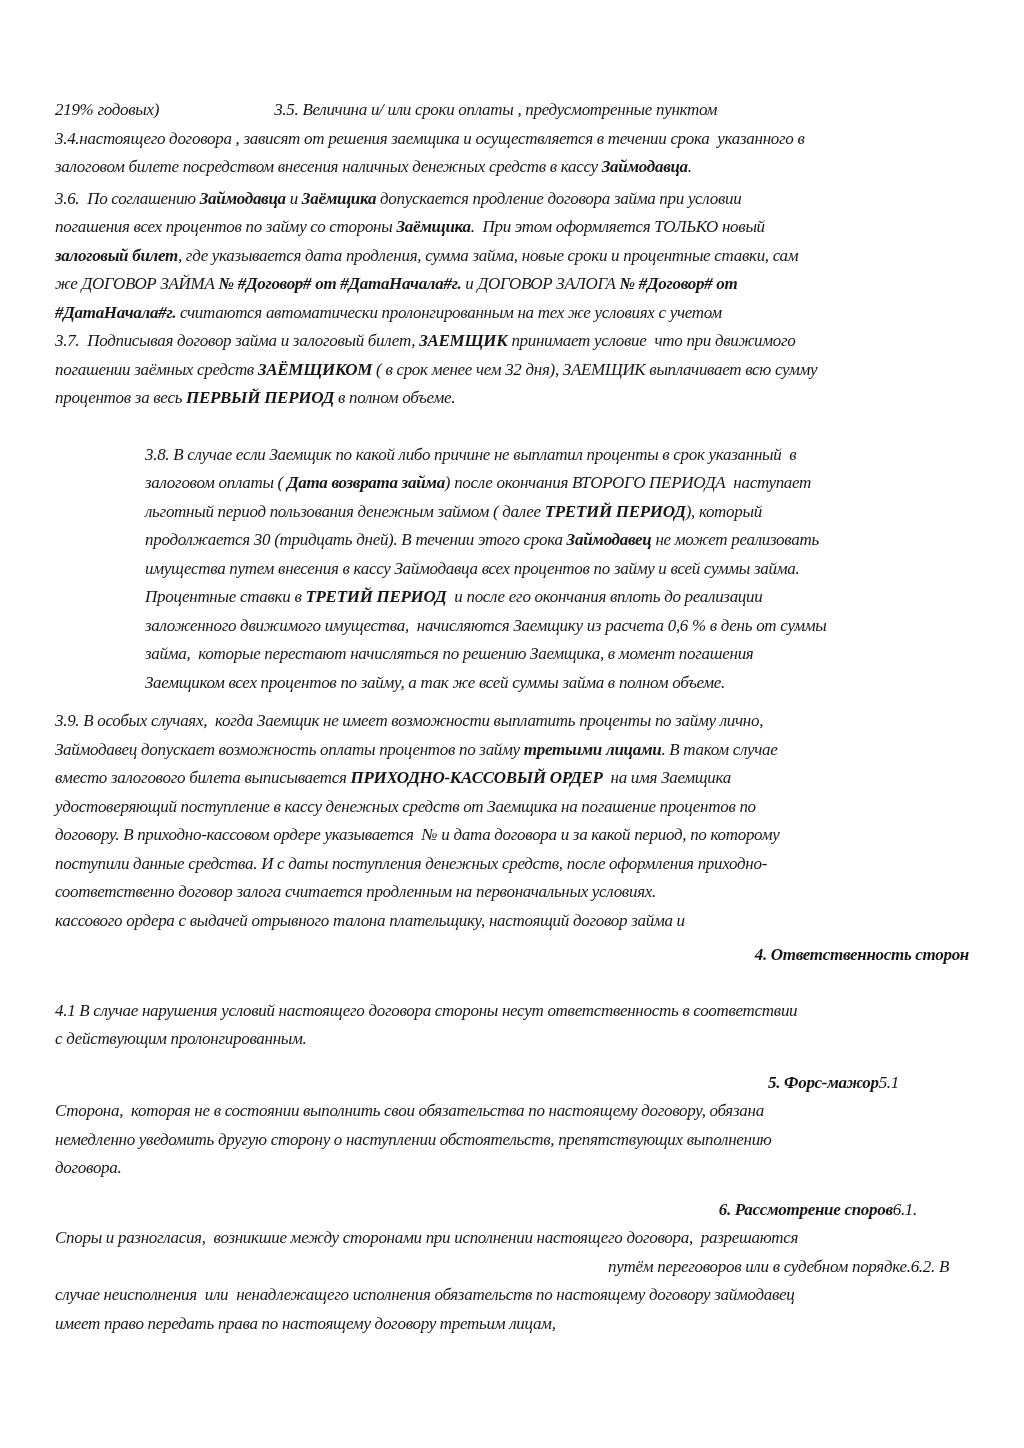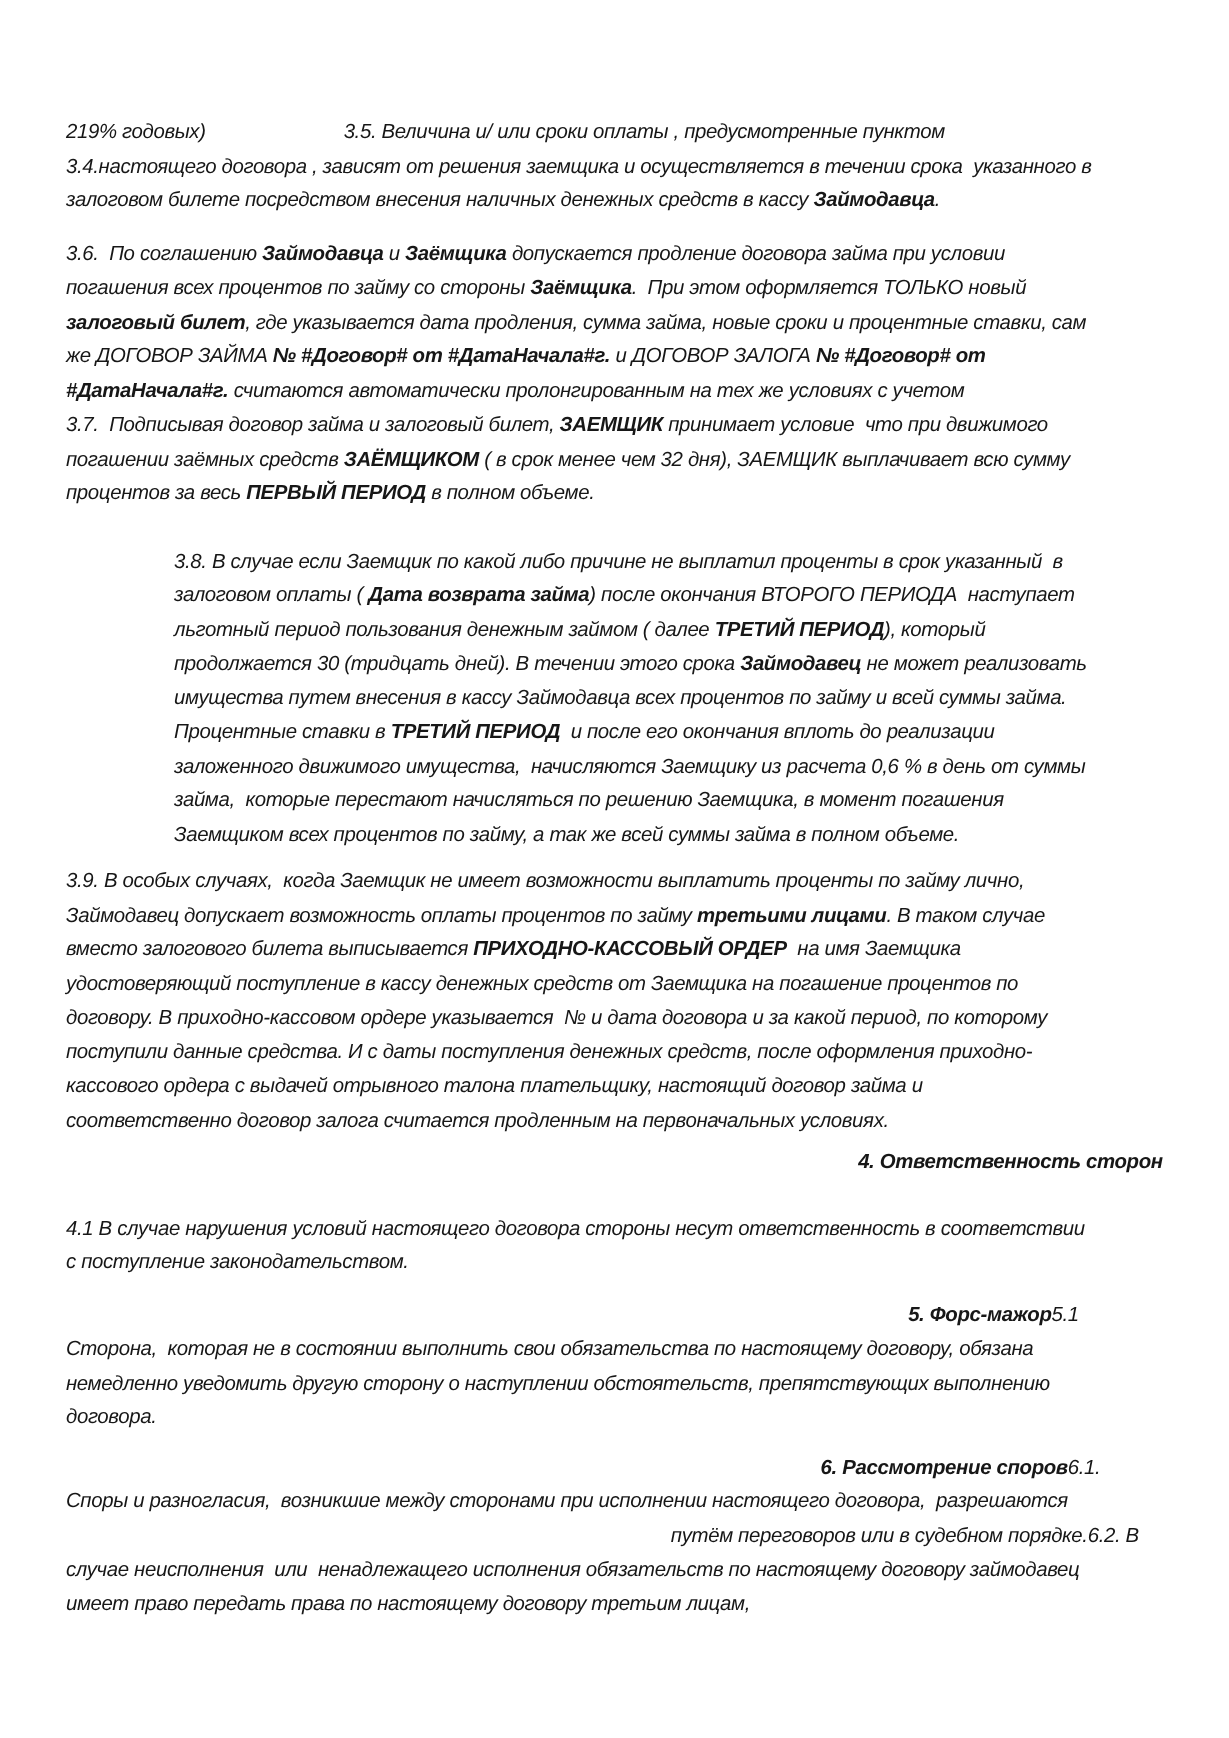--- a/index.html
+++ b/index.html
@@ -13,7 +13,7 @@
     width: 1024px; height: 1448px;
     background: #ffffff;
     padding: 96px 55px 0 55px;
-    font-family: Liberation Sans, sans-serif;
+    font-family: Liberation Serif, serif;
     font-style: italic;
     color: #171717;
     position: relative;

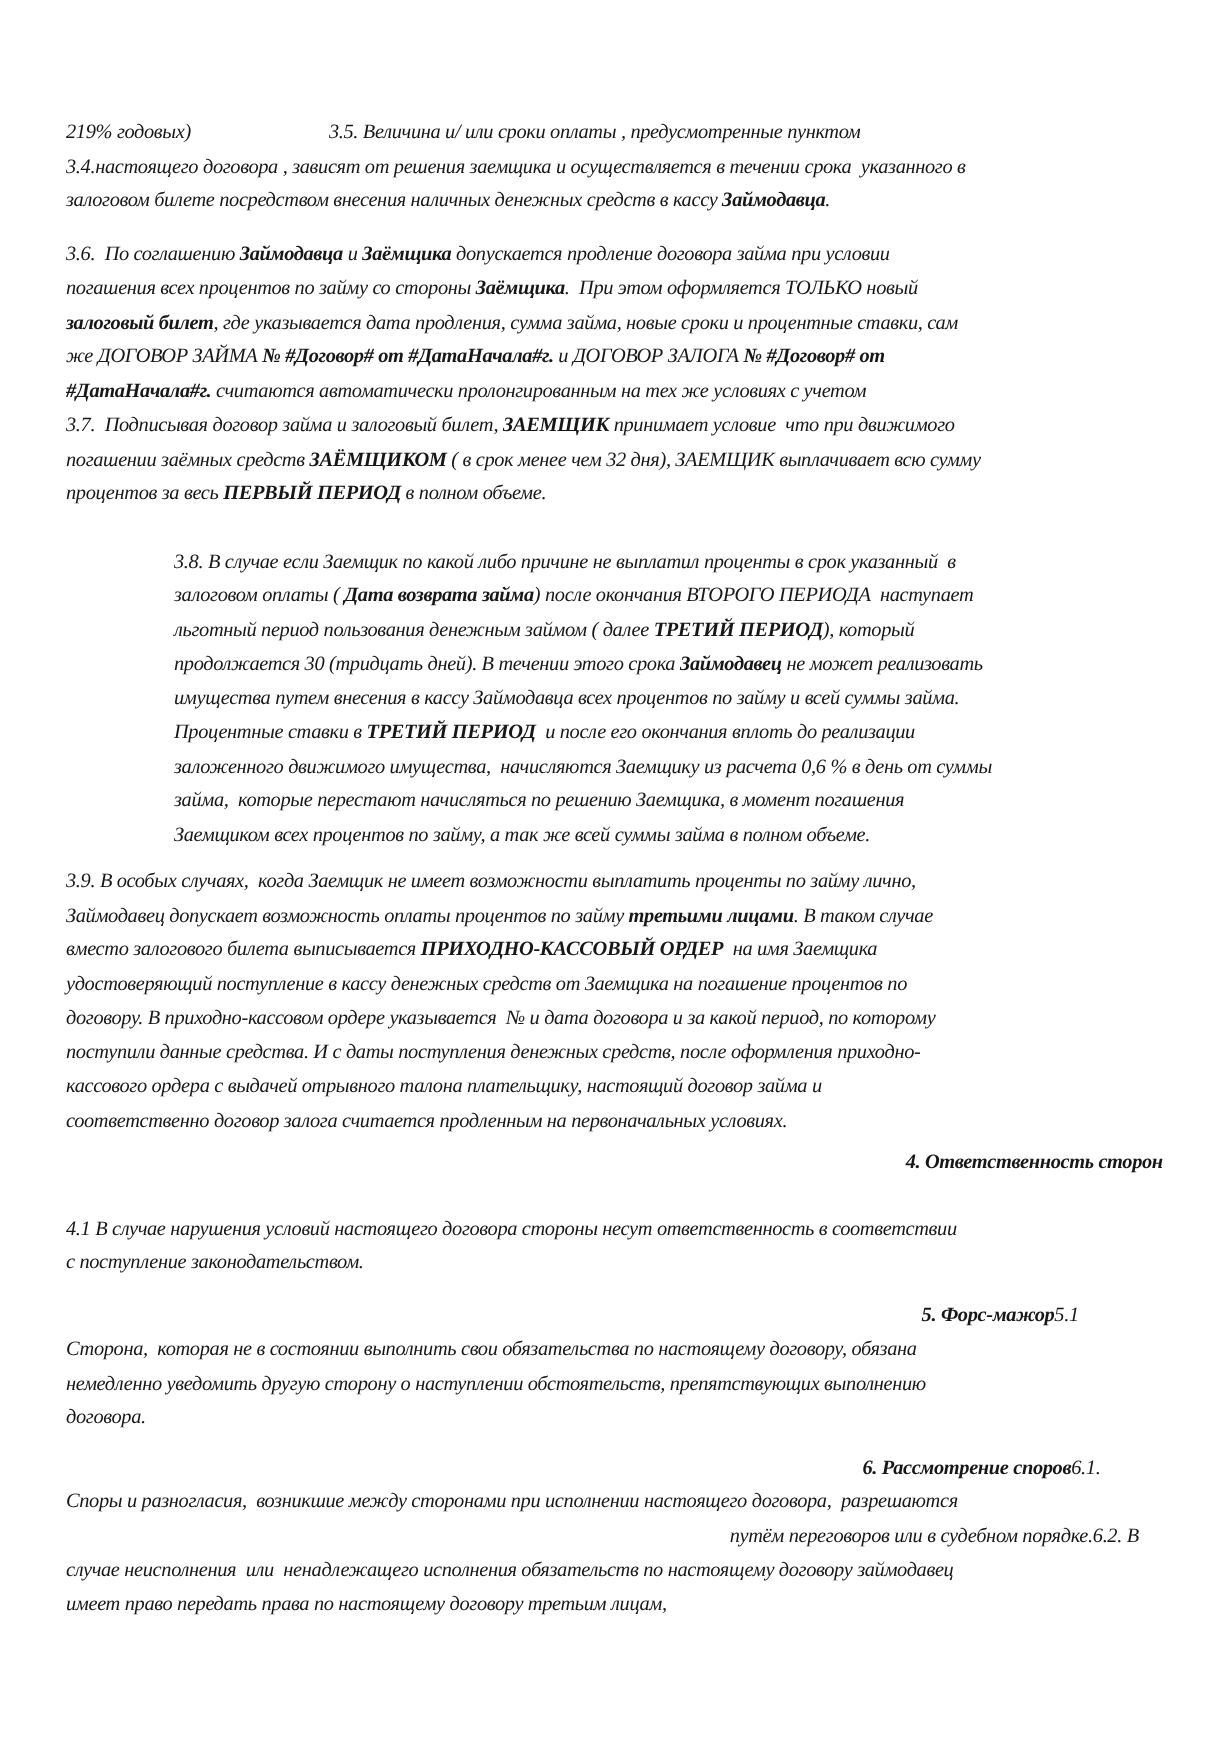--- a/index.html
+++ b/index.html
@@ -43,7 +43,7 @@
       <div class="line"><span class="seg"><span class="">3.4.настоящего договора , зависят от решения заемщика и осуществляется в течении срока  указанного в</span></span></div>
       <div class="line"><span class="seg"><span class="">залоговом билете посредством внесения наличных денежных средств в кассу </span><span class="b">Займодавца</span><span class="">.</span></span></div>
     </div>
-    <div class="block" style="margin-top: 16px;">
+    <div class="block" style="margin-top: 3px;">
       <div class="line"><span class="seg"><span class="">3.6.  По соглашению </span><span class="b">Займодавца</span><span class=""> и </span><span class="b">Заёмщика</span><span class=""> допускается продление договора займа при условии</span></span></div>
       <div class="line"><span class="seg"><span class="">погашения всех процентов по займу со стороны </span><span class="b">Заёмщика</span><span class="">.  При этом оформляется ТОЛЬКО новый</span></span></div>
       <div class="line"><span class="seg"><span class="b">залоговый билет</span><span class="">, где указывается дата продления, сумма займа, новые сроки и процентные ставки, сам</span></span></div>

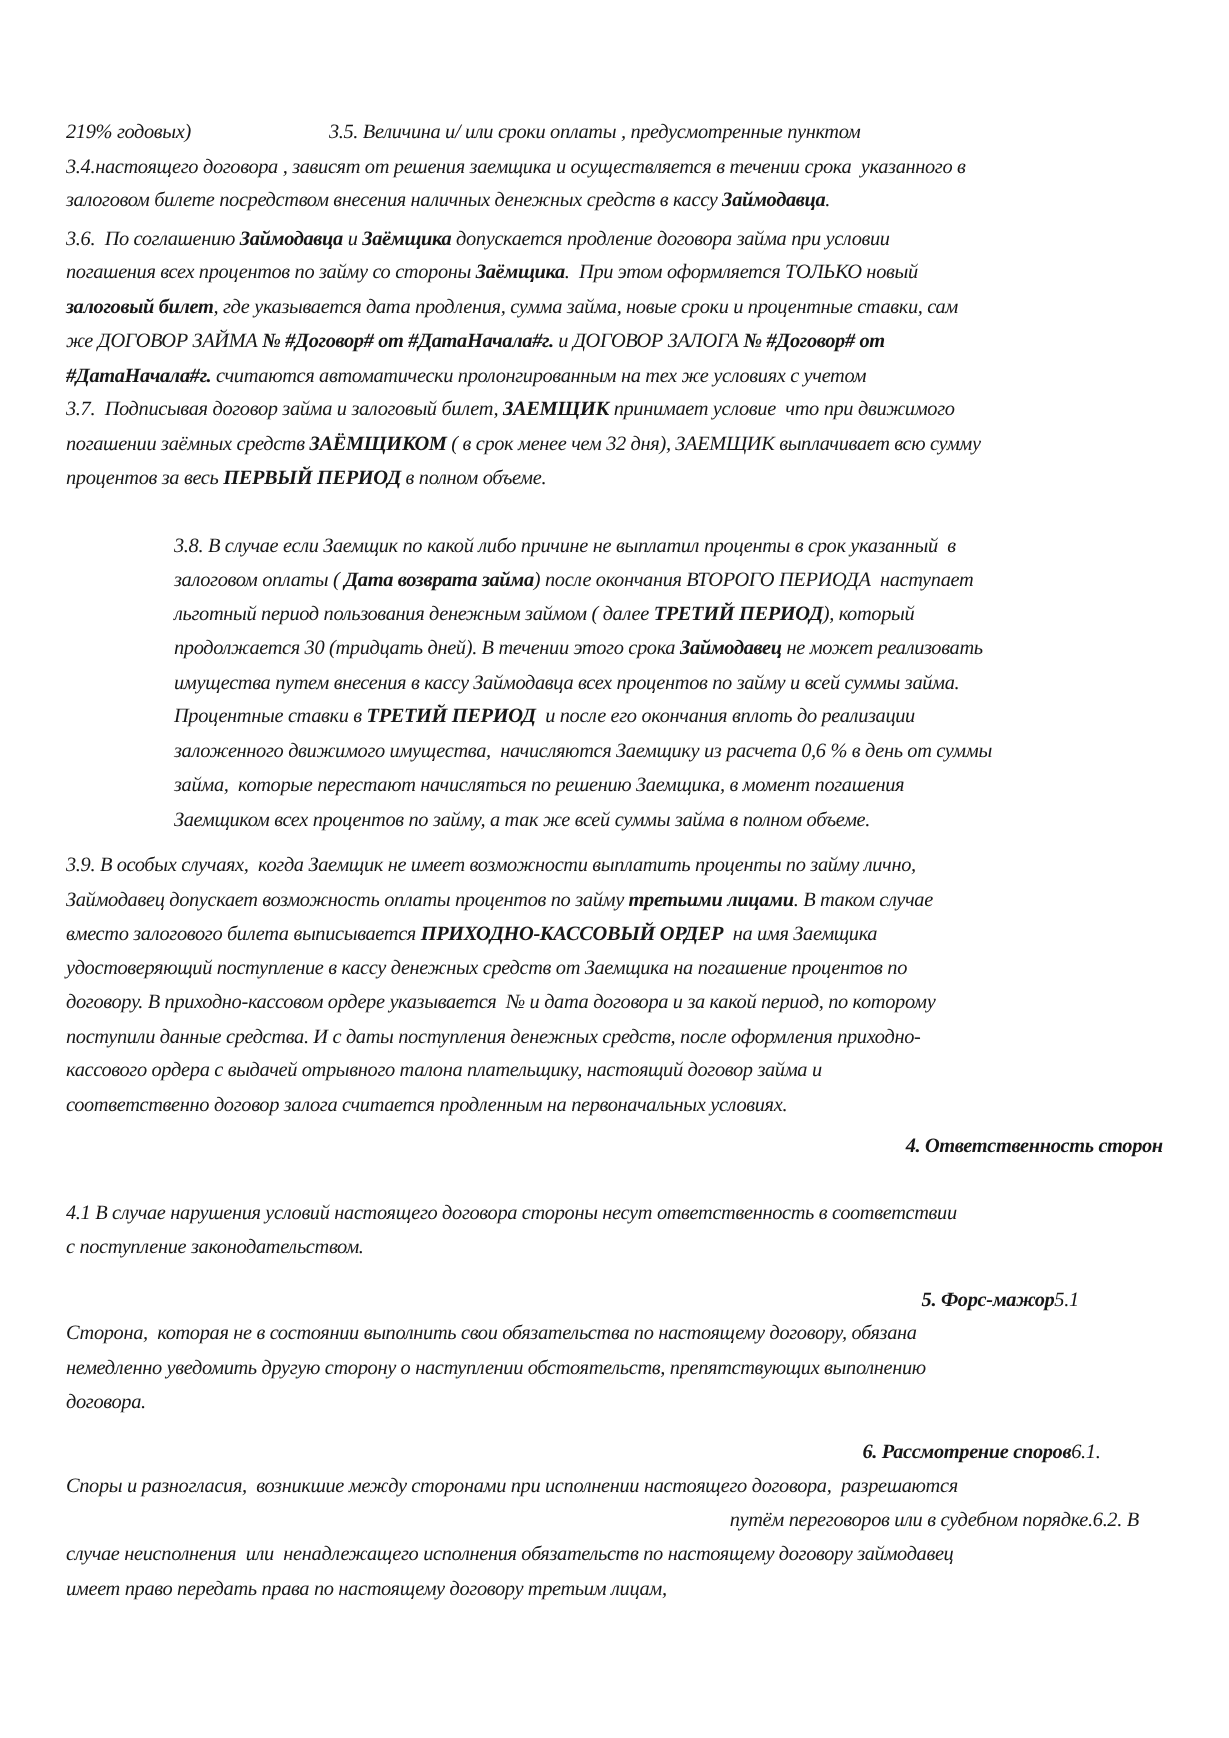--- a/index.html
+++ b/index.html
@@ -73,8 +73,8 @@
       <div class="line"><span class="seg"><span class="">удостоверяющий поступление в кассу денежных средств от Заемщика на погашение процентов по</span></span></div>
       <div class="line"><span class="seg"><span class="">договору. В приходно-кассовом ордере указывается  № и дата договора и за какой период, по которому</span></span></div>
       <div class="line"><span class="seg"><span class="">поступили данные средства. И с даты поступления денежных средств, после оформления приходно-</span></span></div>
+      <div class="line"><span class="seg"><span class="">соответственно договор залога считается продленным на первоначальных условиях.</span></span></div>
       <div class="line"><span class="seg"><span class="">кассового ордера с выдачей отрывного талона плательщику, настоящий договор займа и</span></span></div>
-      <div class="line"><span class="seg"><span class="">соответственно договор залога считается продленным на первоначальных условиях.</span></span></div>
     </div>
     <div class="block" style="margin-top: 6px;">
       <div class="line" style="padding-left: 212px; text-align: right;"><span class="seg"><span class="b">4. Ответственность сторон</span></span></div>

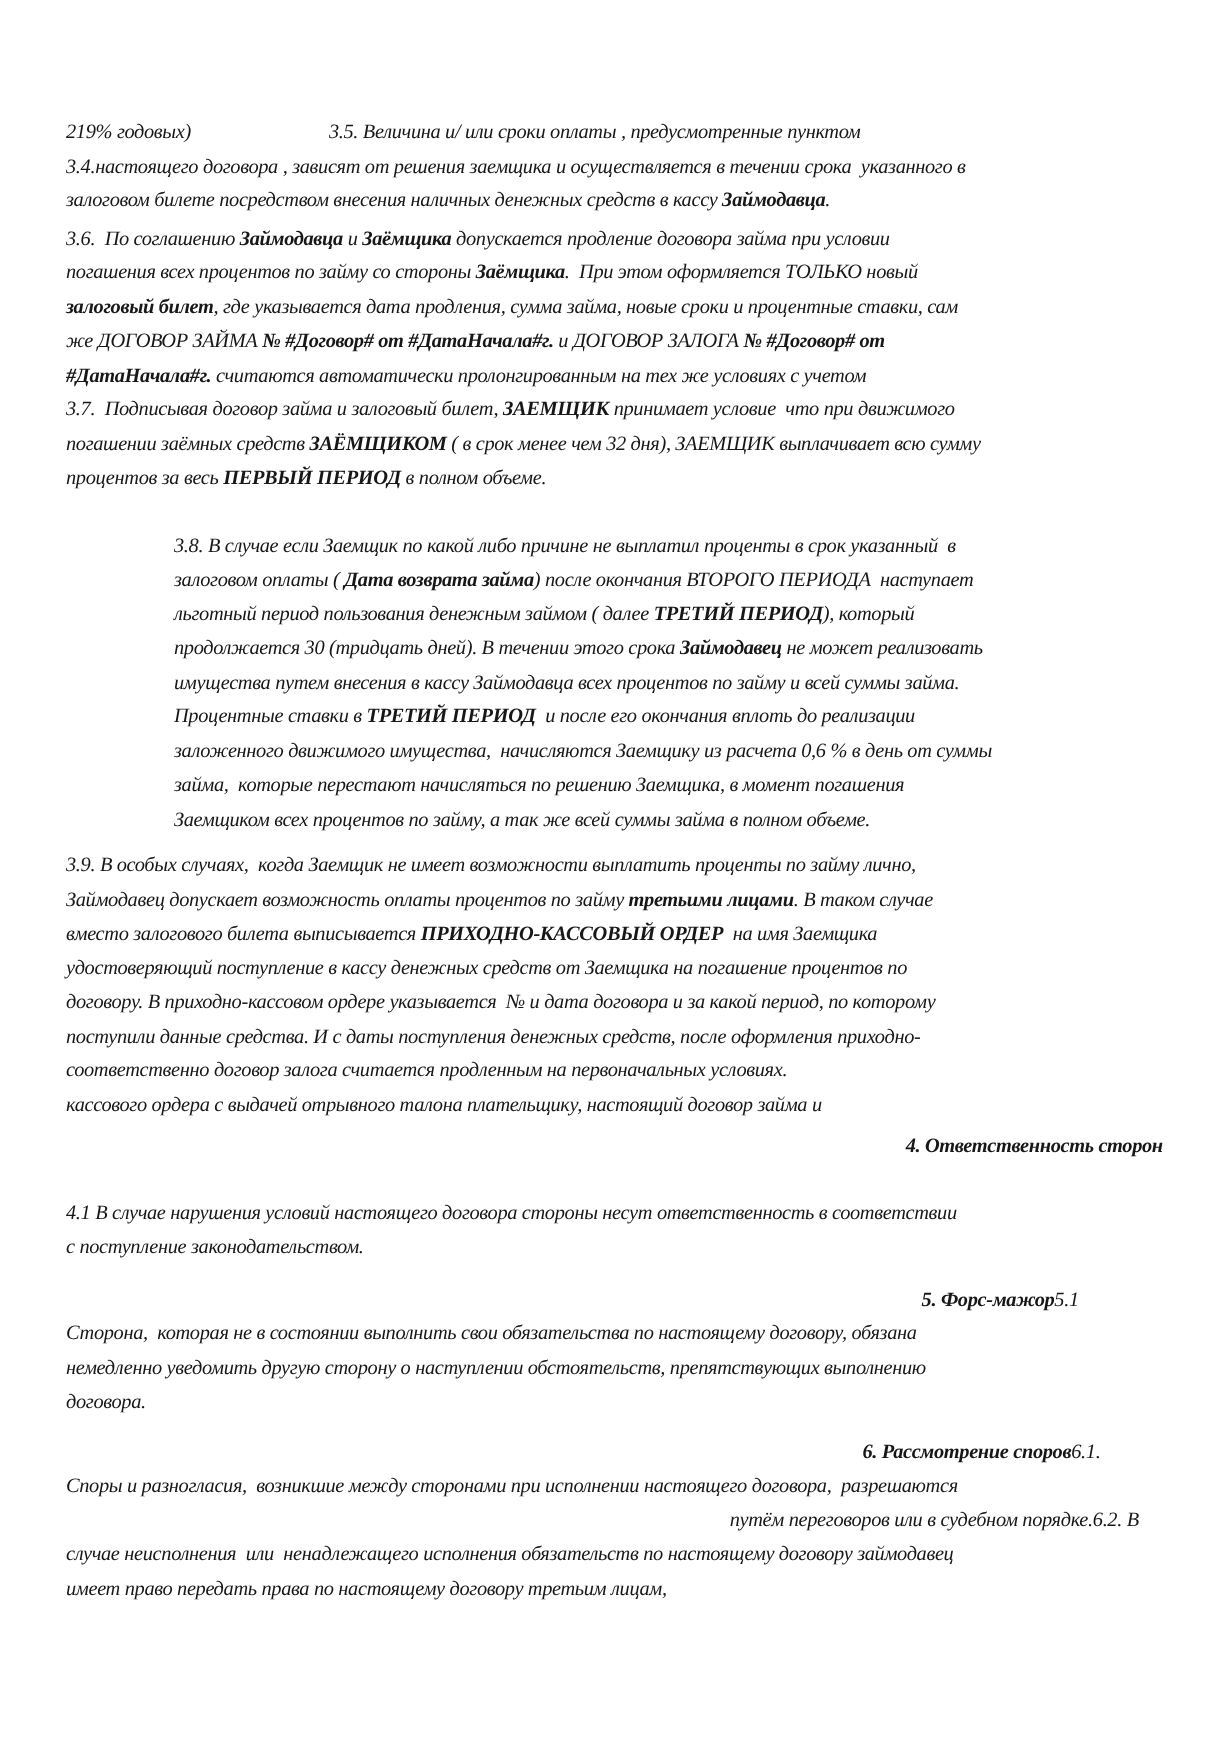--- a/index.html
+++ b/index.html
@@ -81,7 +81,7 @@
     </div>
     <div class="block" style="margin-top: 27px;">
       <div class="line"><span class="seg"><span class="">4.1 В случае нарушения условий настоящего договора стороны несут ответственность в соответствии</span></span></div>
-      <div class="line"><span class="seg"><span class="">с поступление законодательством.</span></span></div>
+      <div class="line"><span class="seg"><span class="">с действующим пролонгированным.</span></span></div>
     </div>
     <div class="block" style="margin-top: 15px;">
       <div class="line split" style="padding-left: 212px;"><span class="seg"><span class="b">5. Форс-мажор</span></span><span class="seg" style="padding-right: 70px;"><span class="">5.1</span></span></div>

